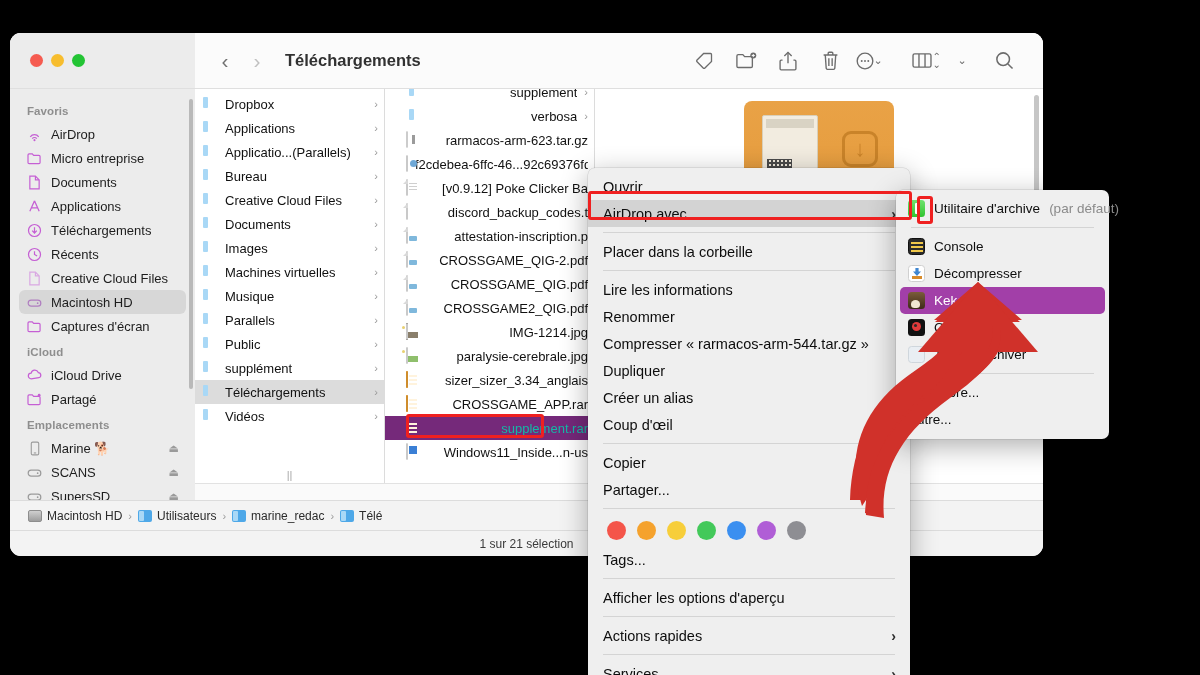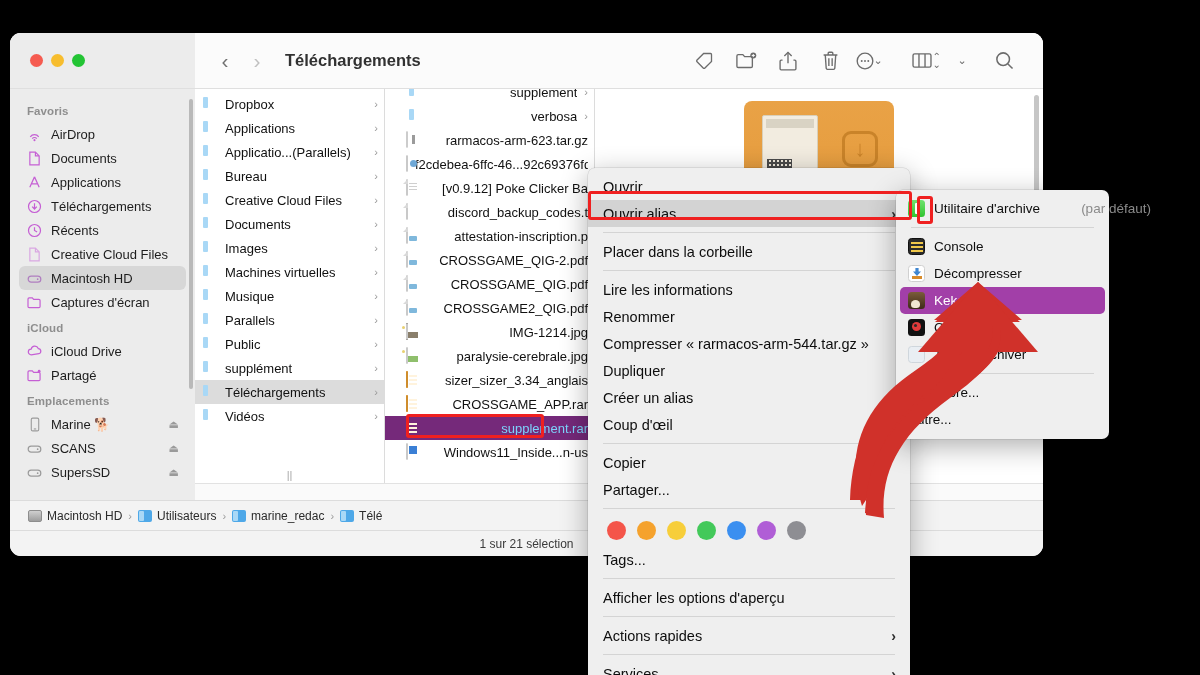--- a/index.html
+++ b/index.html
@@ -388,6 +388,14 @@
           <span class="sb-lbl">AirDrop</span>
         </div>
 
+        <div class="sb-item">
+          <span class="sb-ico">
+            <svg width="15" height="13" viewBox="0 0 16 14" fill="none" stroke="#c55fd4" stroke-width="1.3">
+              <path d="M1 3.2 a1.2 1.2 0 0 1 1.2-1.2 h3.4 l1.5 1.7 h5.7 a1.2 1.2 0 0 1 1.2 1.2 v6.5 a1.2 1.2 0 0 1-1.2 1.2 H2.2 A1.2 1.2 0 0 1 1 11.4z"></path>
+            </svg>
+          </span>
+          <span class="sb-lbl">Micro entreprise</span>
+        </div>
 
         <div class="sb-item">
           <span class="sb-ico">

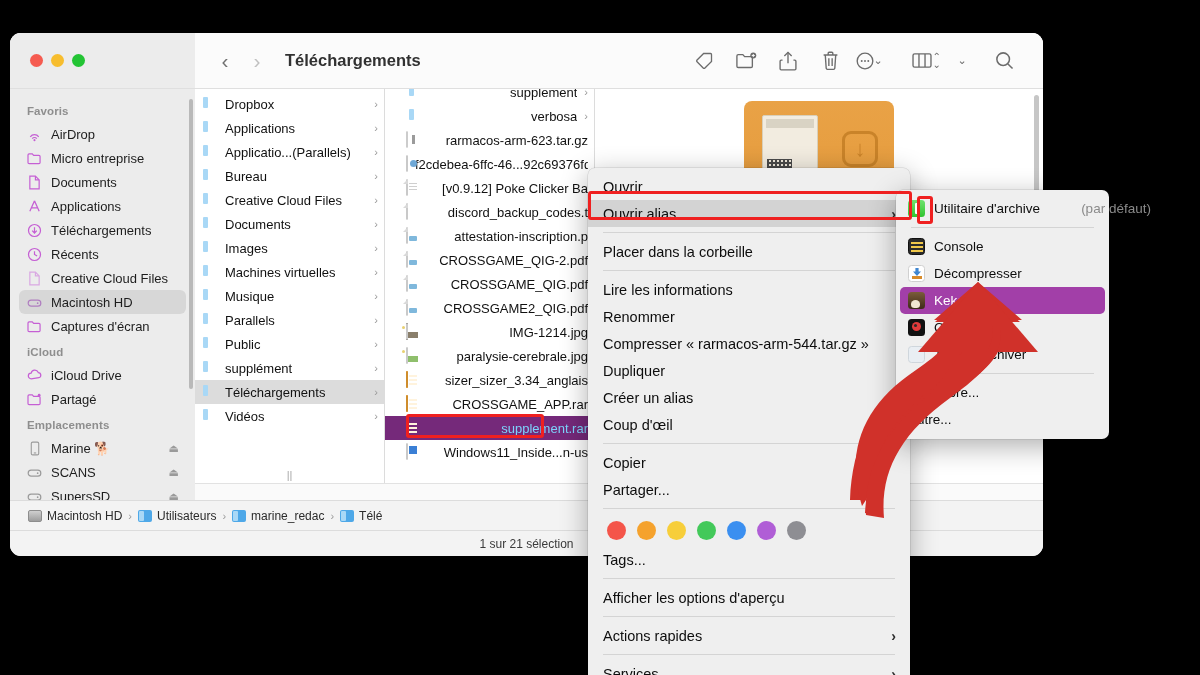--- a/index.html
+++ b/index.html
@@ -722,7 +722,7 @@
         <span class="milbl">Ouvrir</span>
       </div>
     <div class="mi hl">
-        <span class="milbl">Ouvrir alias</span>
+        <span class="milbl">AirDrop avec</span>
         <span class="michev">›</span>
       </div>
     <div class="msep"></div>

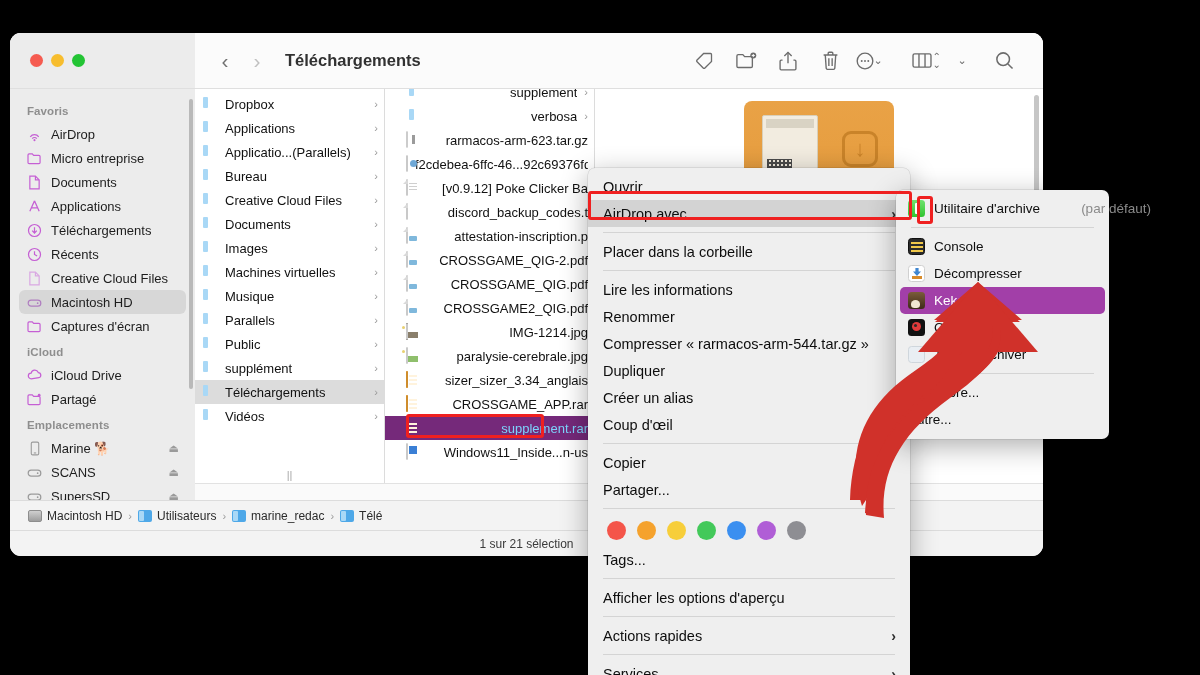--- a/index.html
+++ b/index.html
@@ -265,7 +265,7 @@
   }
   .smi { height:27px; display:flex; align-items:center; gap:9px; padding:0 12px 0 12px; white-space:nowrap;}
   .smi.hl { background:#a23fa8; color:#fff; border-radius:5px; margin:0 4px; padding-left:8px;}
-  .smi .dim { color:#8a8a8a;margin-left:32px; }
+  .smi .dim { color:#8a8a8a; }
   .appico { width:17px; height:17px; flex:0 0 17px; border-radius:3.5px; }
   .ico-archive { background:linear-gradient(#6fe26f,#2fc42f); position:relative;}
   .ico-archive:before{content:"";position:absolute;left:7px;top:3px;width:3px;height:11px;background:#fff;border-radius:1px;}

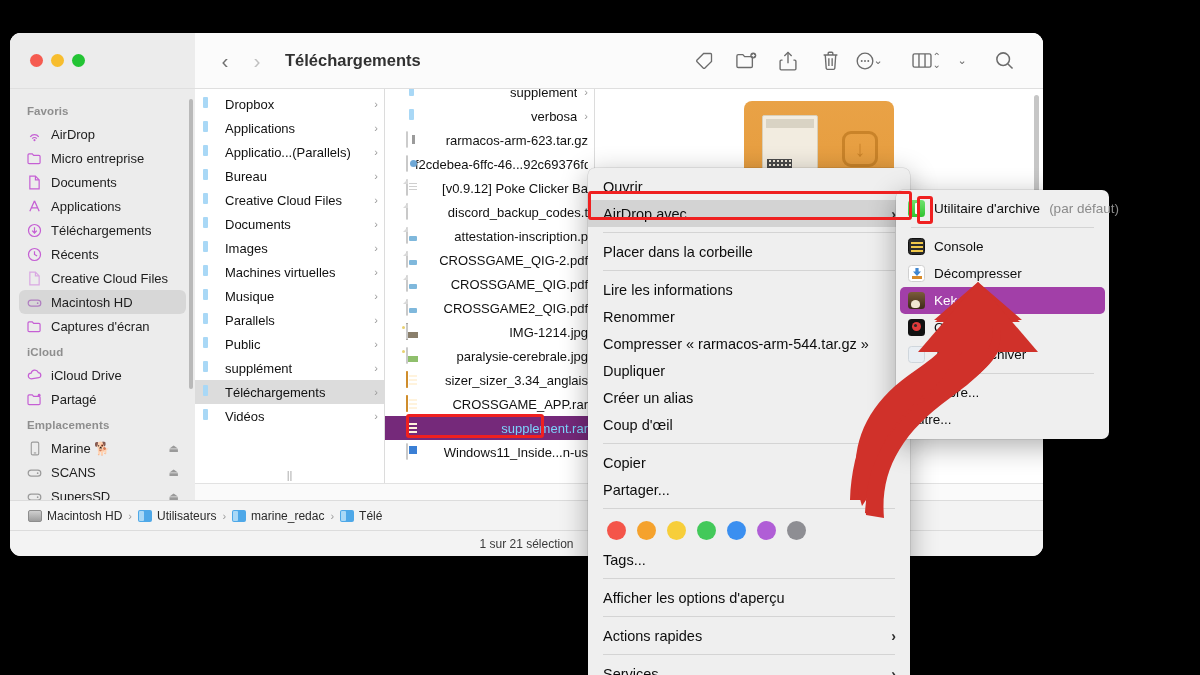--- a/index.html
+++ b/index.html
@@ -114,7 +114,7 @@
     font-size:13px; color:#111; white-space:nowrap;
   }
   .row.sel { background:#dcdcdc; }
-  .row.selpurple { background:#75297a; color:#7dd3fc; }
+  .row.selpurple { background:#75297a; color:#14b8a6; }
   .rlbl { flex:1; overflow:hidden; text-overflow:clip; }
   .rarrow { color:#9a9a9a; font-size:11px; }
   .ficon { width:16px; height:16px; flex:0 0 16px; position:relative; }

